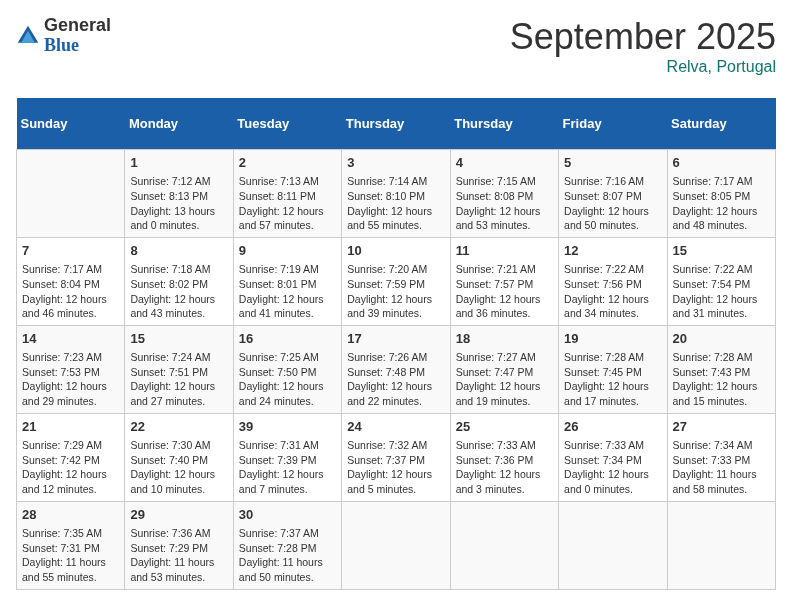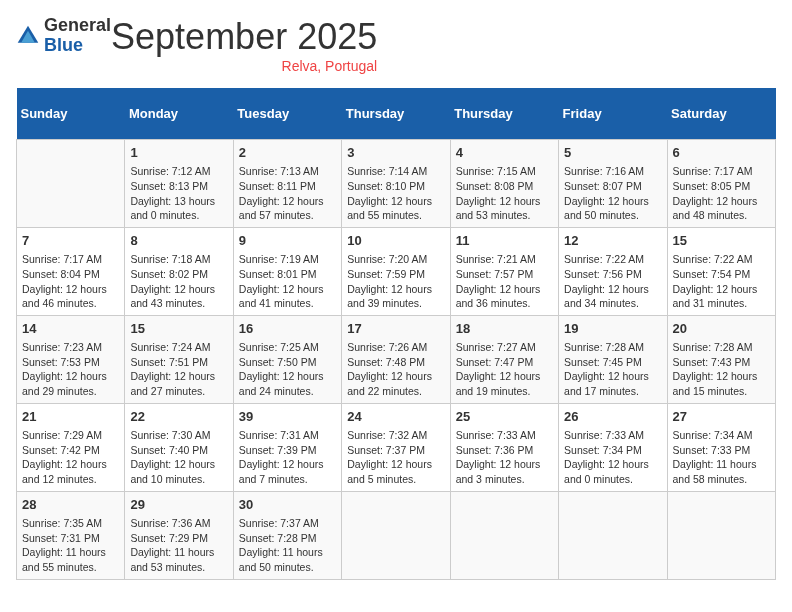--- a/index.html
+++ b/index.html
@@ -12,8 +12,9 @@
     }
     .header {
       display: flex;
+      justify-content: space-between;
       align-items: flex-start;
-      margin-bottom: 14px;
+      margin-bottom: 22px;
     }
     .logo {
       display: flex;

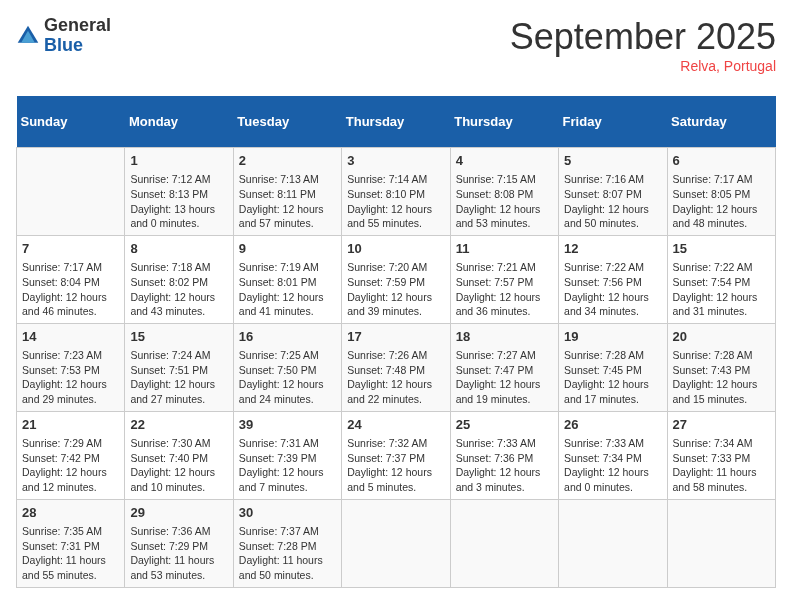--- a/index.html
+++ b/index.html
@@ -27,7 +27,7 @@
       line-height: 1.1;
     }
     .logo-general { color: #333; }
-    .logo-blue { color: #1a5fa8; }
+    .logo-blue { color: #1a5fa8; font-family: Liberation Serif, serif; }
     .logo-icon {
       width: 24px;
       height: 24px;

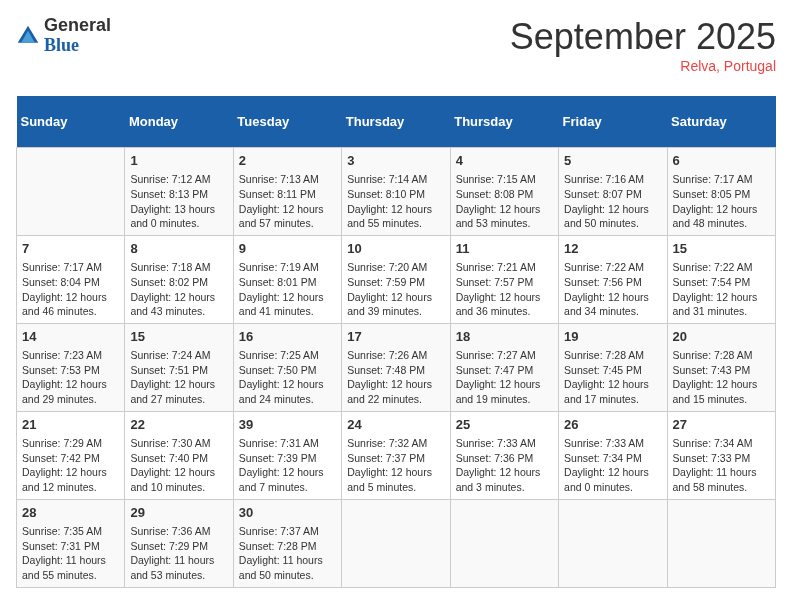--- a/index.html
+++ b/index.html
@@ -41,8 +41,8 @@
       color: #333;
     }
     .location {
-      font-size: 14px;
-      color: #ef4444;
+      font-size: 16px;
+      color: #0f766e;
     }
     table {
       width: 100%;

